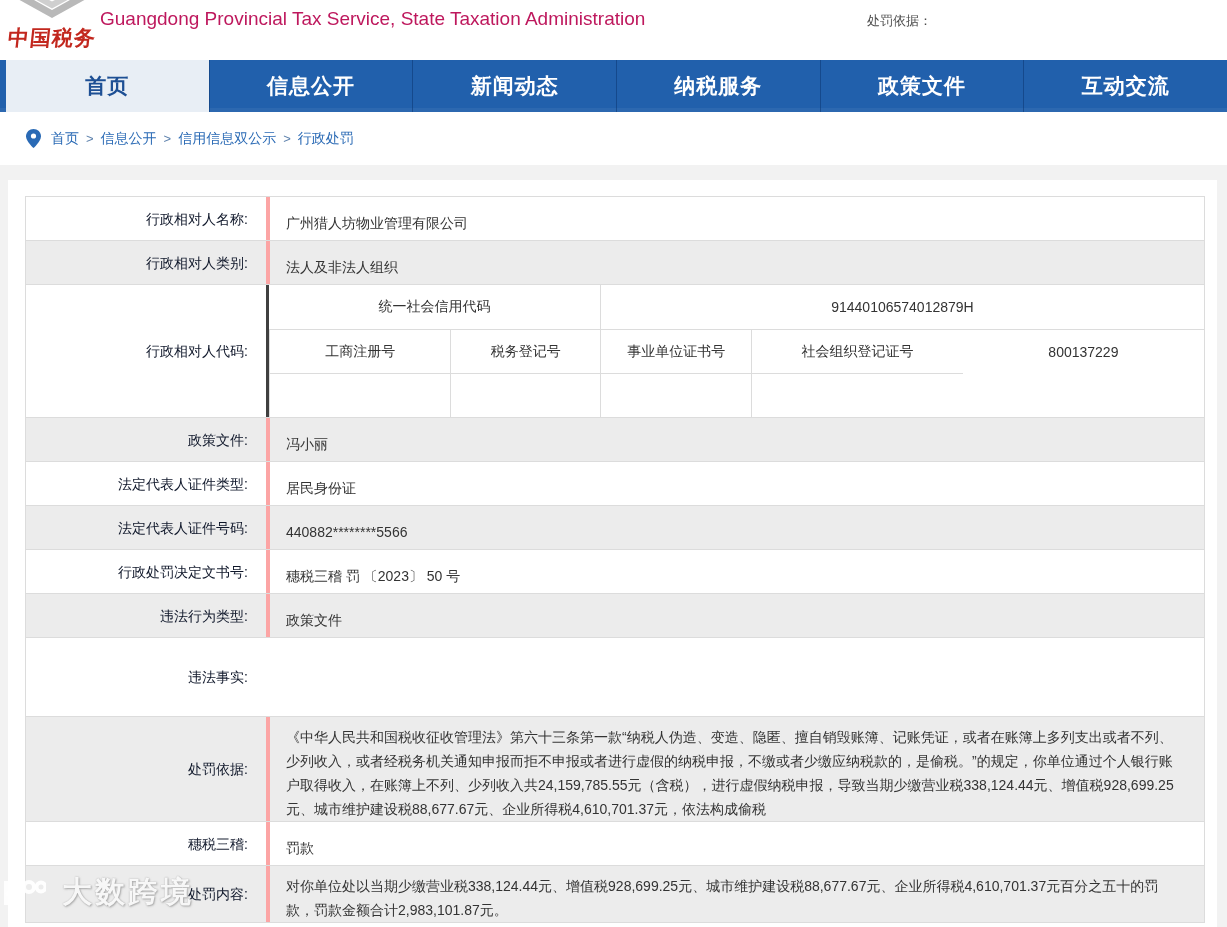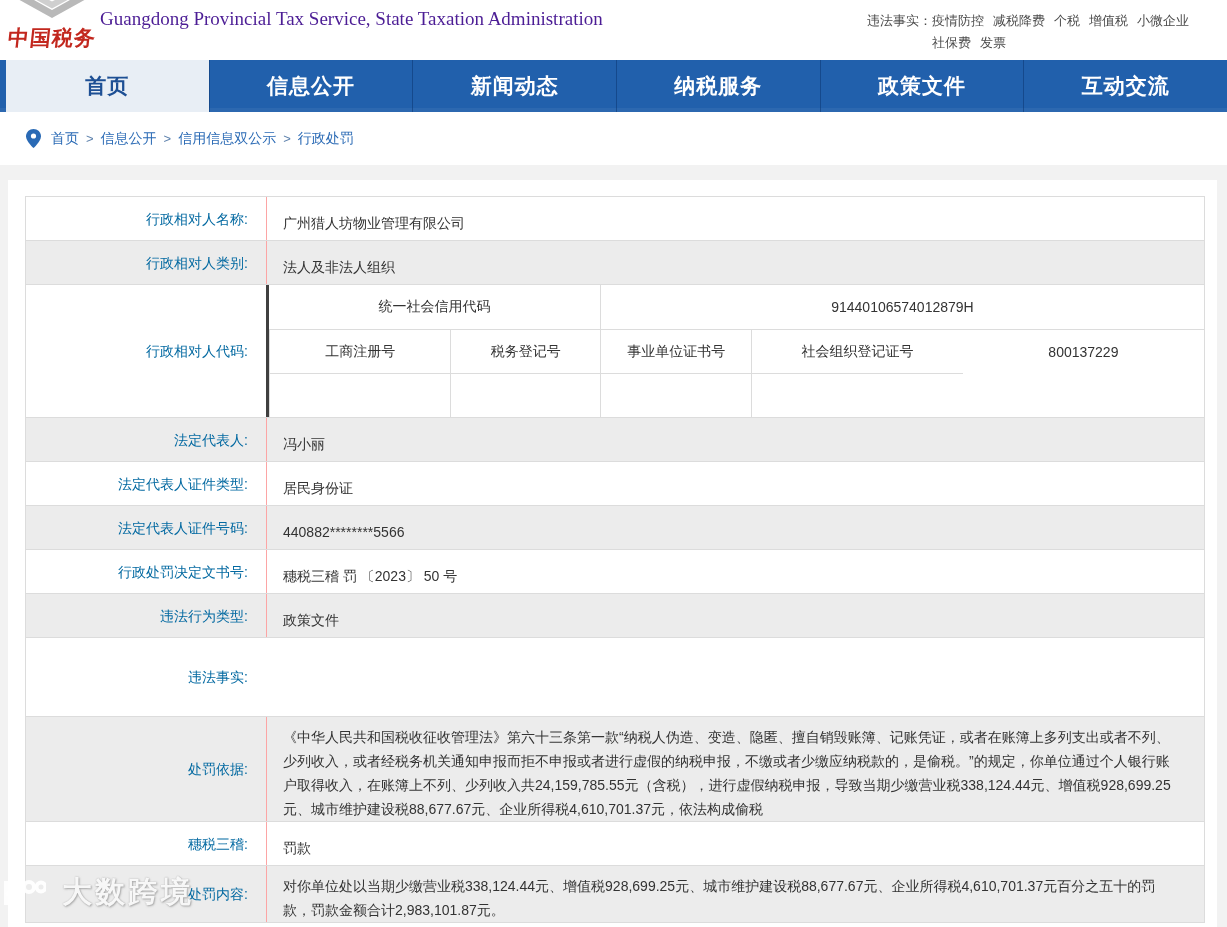--- a/index.html
+++ b/index.html
@@ -15,7 +15,7 @@
   .logo svg{position:absolute;left:6px;top:-8px;}
   .logo-cn{position:absolute;left:8px;top:24px;font-size:21px;font-weight:bold;color:#c2271e;
     transform:skewX(-6deg);letter-spacing:1px;white-space:nowrap;}
-  .site-title{font-family:Liberation Serif, serif;font-size:19px;color:#4c1d95;
+  .site-title{font-family:Liberation Sans, sans-serif;font-size:19px;color:#be185d;
     margin-top:8px;white-space:nowrap;}
   .hotwords{position:absolute;right:8px;top:10px;width:352px;font-size:13px;color:#4a4a4a;
     display:flex;line-height:22px;}

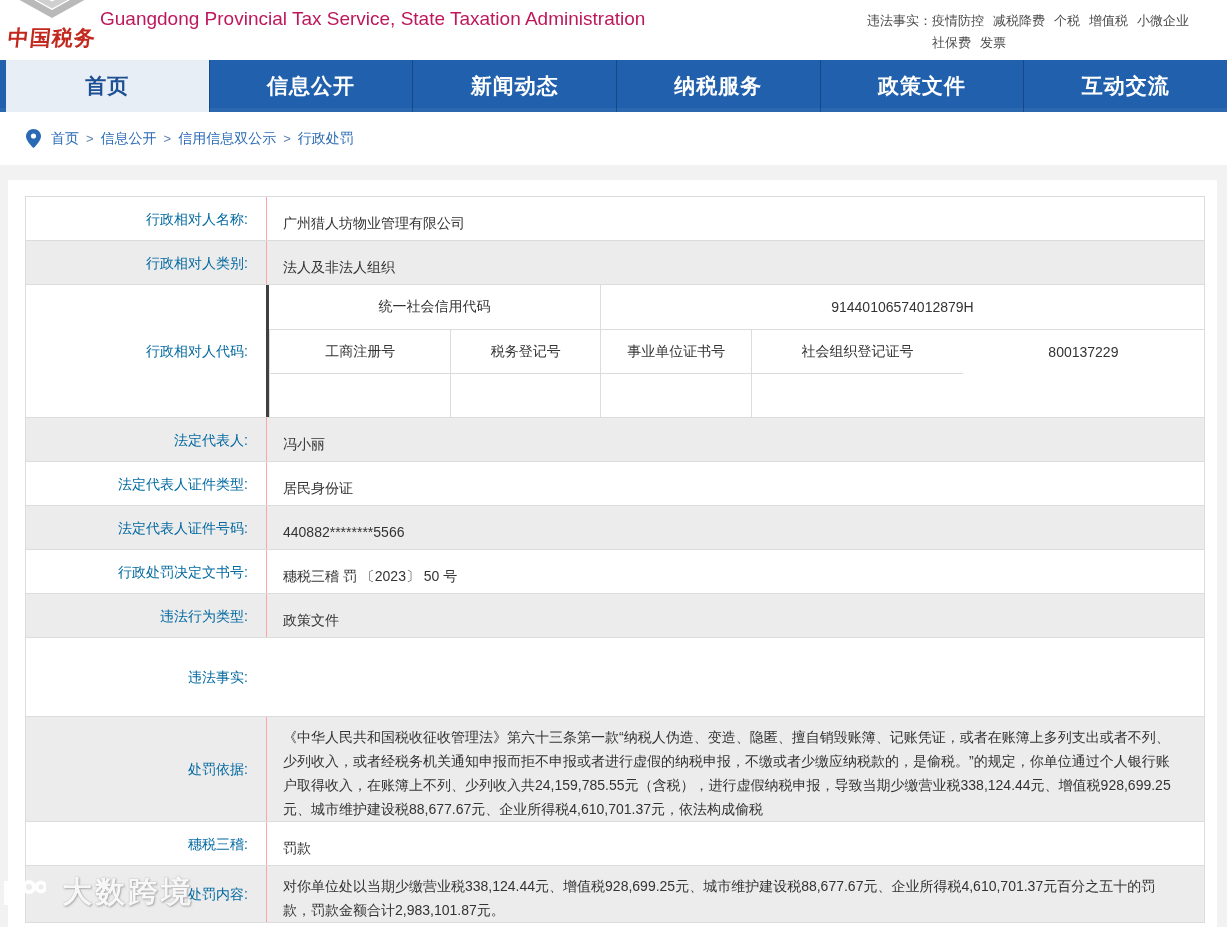--- a/index.html
+++ b/index.html
@@ -72,7 +72,7 @@
   </div>
   <div class="site-title">Guangdong Provincial Tax Service, State Taxation Administration</div>
   <div class="hotwords">
-    <span class="hotwords-label">违法事实：</span>
+    <span class="hotwords-label">处罚依据：</span>
     <span class="hotwords-list">
       <span class="hotword">疫情防控</span>
       <span class="hotword">减税降费</span>

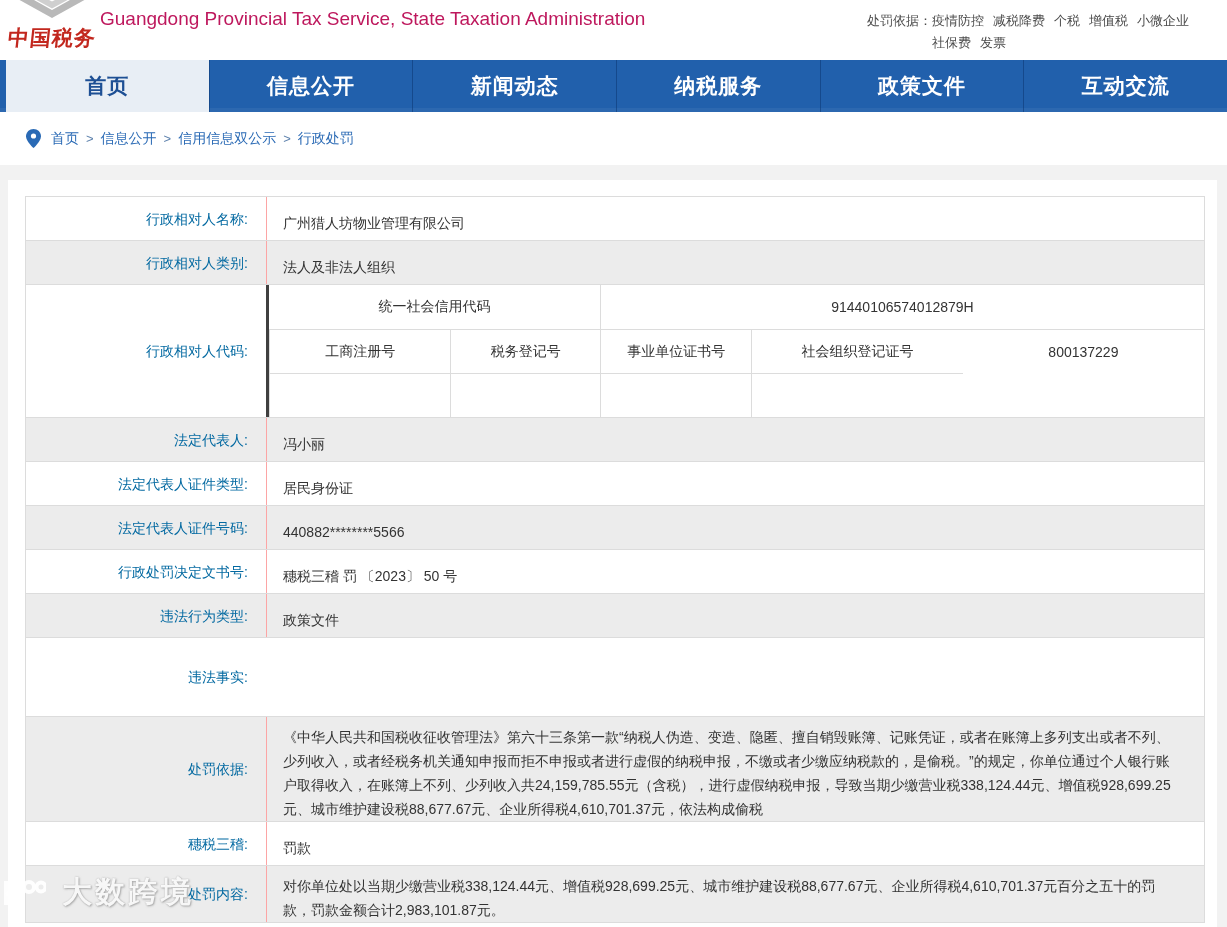--- a/index.html
+++ b/index.html
@@ -73,15 +73,6 @@
   <div class="site-title">Guangdong Provincial Tax Service, State Taxation Administration</div>
   <div class="hotwords">
     <span class="hotwords-label">处罚依据：</span>
-    <span class="hotwords-list">
-      <span class="hotword">疫情防控</span>
-      <span class="hotword">减税降费</span>
-      <span class="hotword">个税</span>
-      <span class="hotword">增值税</span>
-      <span class="hotword">小微企业</span>
-      <span class="hotword">社保费</span>
-      <span class="hotword">发票</span>
-    </span>
   </div>
 </div>
 

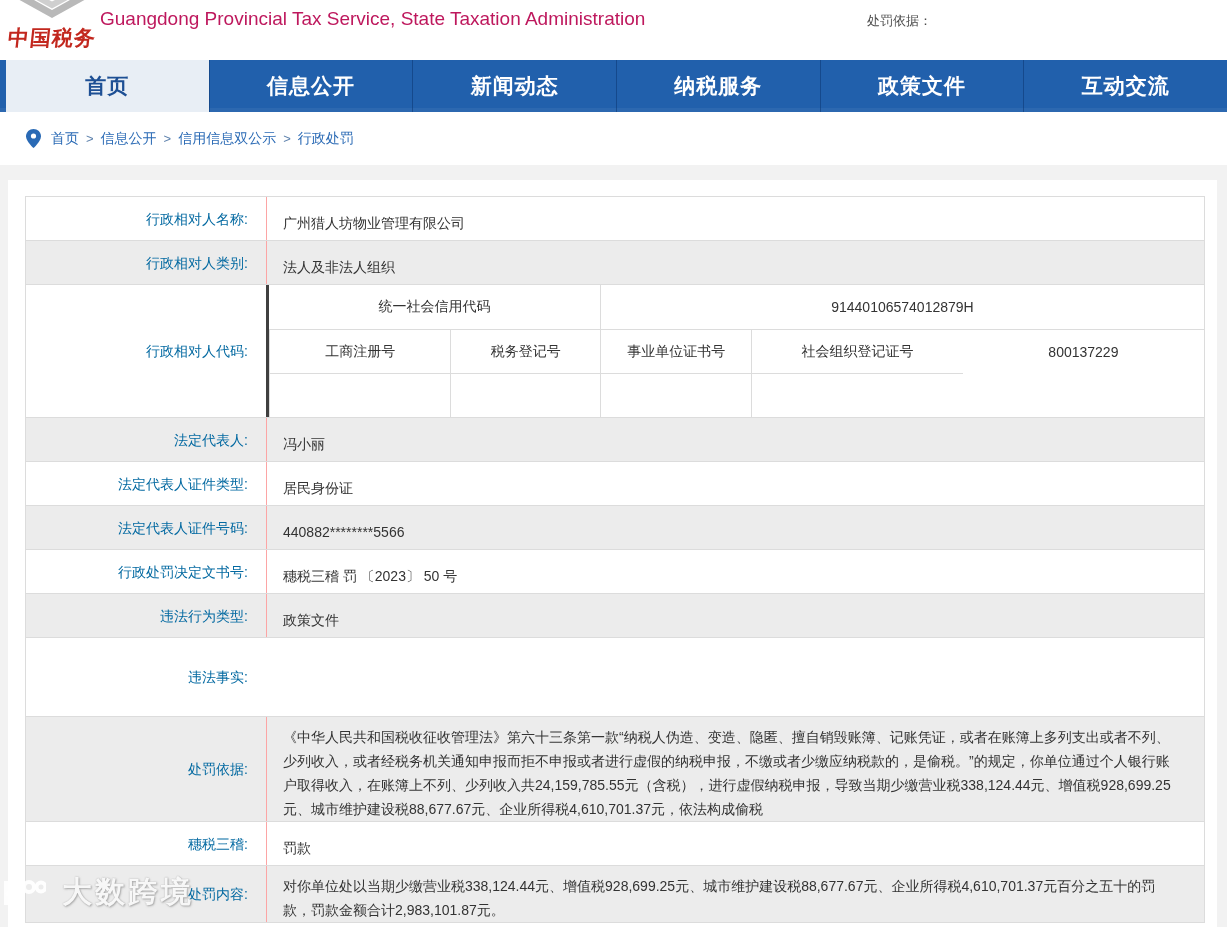--- a/index.html
+++ b/index.html
@@ -40,7 +40,7 @@
   .trow + .trow{border-top:1px solid #dcdcdc;}
   .trow.gray{background:#ececec;}
   .cell-label{width:240px;min-width:240px;box-sizing:border-box;display:flex;align-items:center;
-    justify-content:flex-end;padding-right:18px;color:#0369a1;line-height:20px;}
+    justify-content:flex-end;padding-right:18px;color:#0f172a;line-height:20px;}
   .cell-value{flex:1;display:flex;align-items:center;box-sizing:border-box;
     padding:8px 24px 0 16px;border-left:1px solid #fca5a5;color:#333333;line-height:24px;}
   .h43{min-height:43px;} .h78{min-height:78px;} .h93{min-height:93px;} .h53{min-height:53px;}

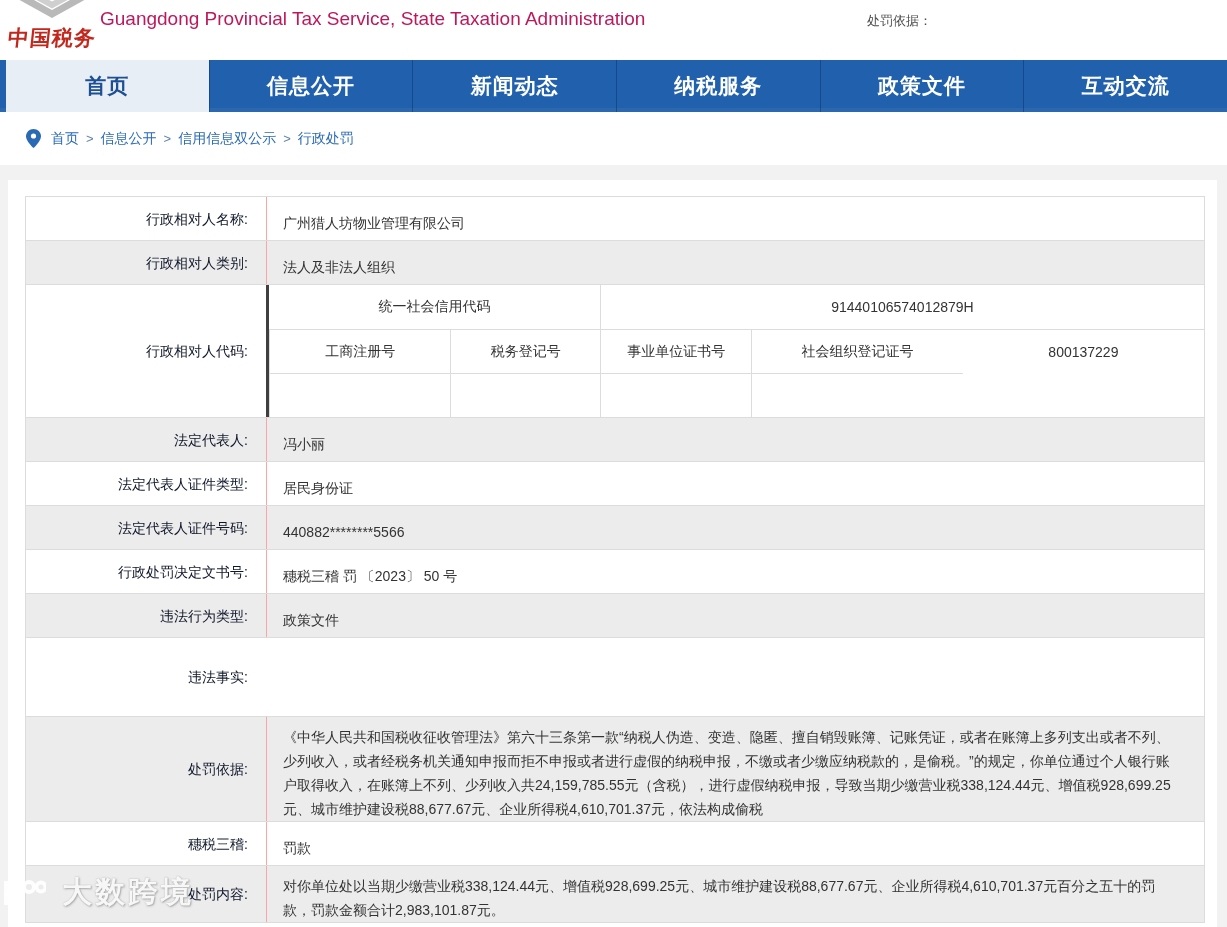--- a/index.html
+++ b/index.html
@@ -42,7 +42,7 @@
   .cell-label{width:240px;min-width:240px;box-sizing:border-box;display:flex;align-items:center;
     justify-content:flex-end;padding-right:18px;color:#0f172a;line-height:20px;}
   .cell-value{flex:1;display:flex;align-items:center;box-sizing:border-box;
-    padding:8px 24px 0 16px;border-left:1px solid #fca5a5;color:#333333;line-height:24px;}
+    padding:8px 24px 0 16px;border-left:4px solid #fca5a5;color:#333333;line-height:24px;}
   .h43{min-height:43px;} .h78{min-height:78px;} .h93{min-height:93px;} .h53{min-height:53px;}
   
   .code-grid{flex:1;border-left:3px solid #404040;display:grid;

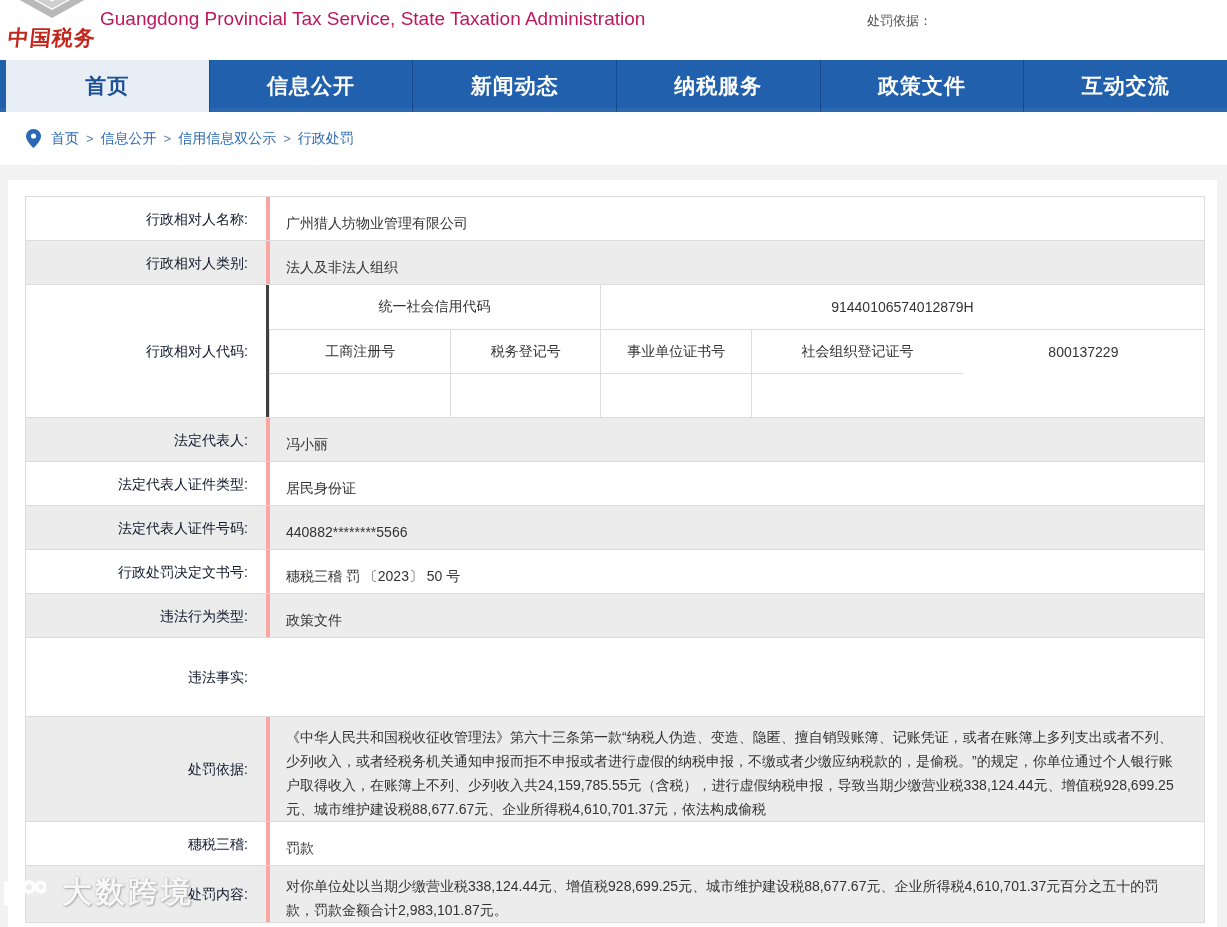--- a/index.html
+++ b/index.html
@@ -132,7 +132,7 @@
     </div>
 
     <div class="trow gray h43">
-      <div class="cell-label">法定代表人:</div>
+      <div class="cell-label">政策文件:</div>
       <div class="cell-value">冯小丽</div>
     </div>
 

